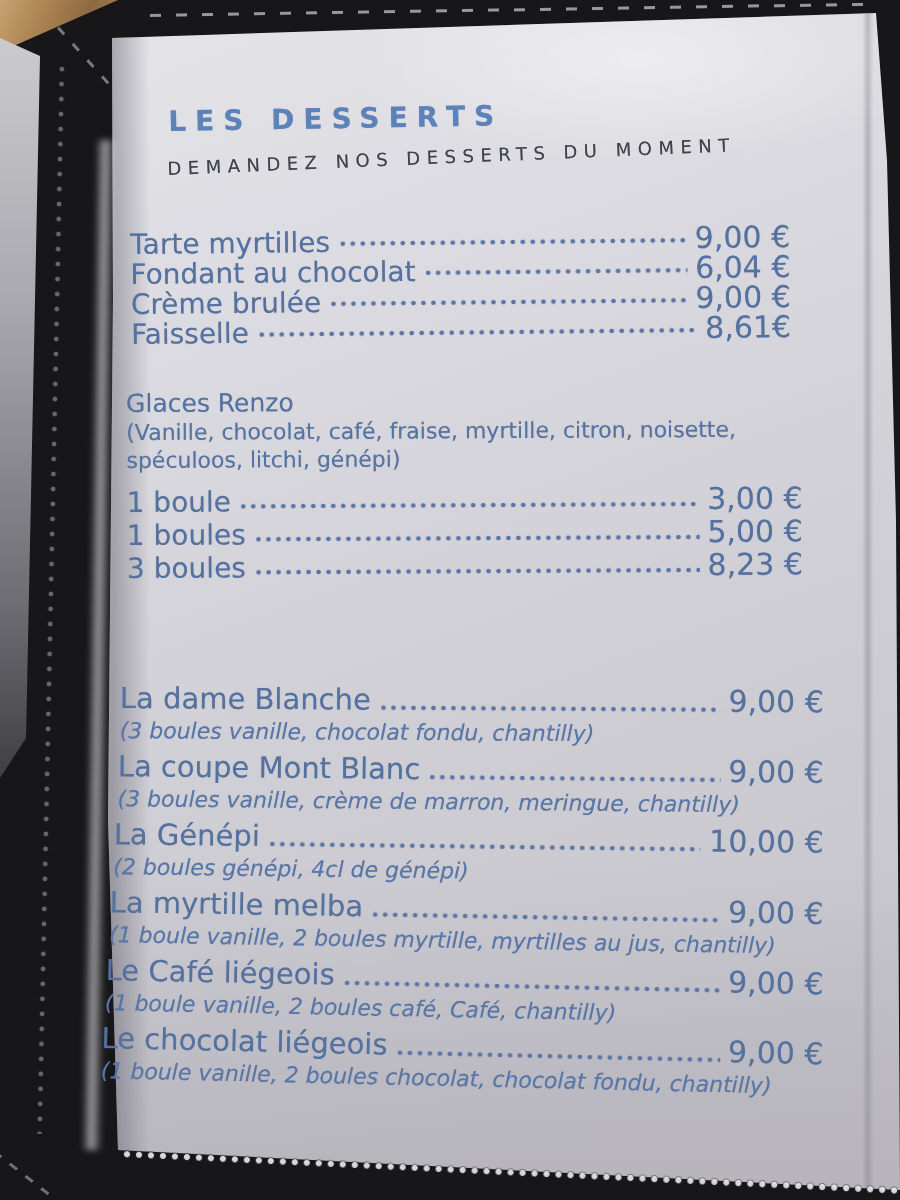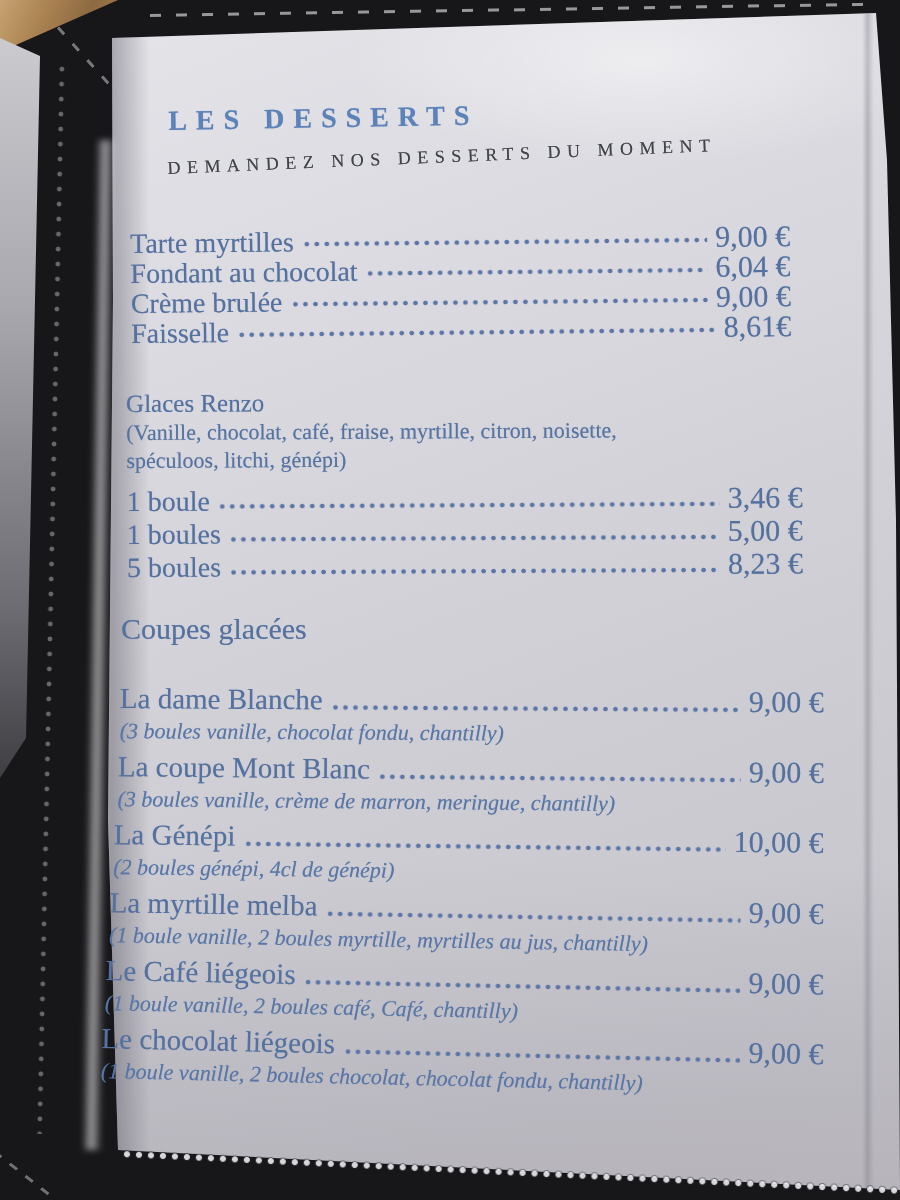--- a/index.html
+++ b/index.html
@@ -4,7 +4,7 @@
 <style>
   html,body{margin:0;padding:0;width:900px;height:1200px;overflow:hidden;background:#131316;
     font-family:"DejaVu Sans", sans-serif;}
-  .photo{position:relative;width:900px;height:1200px;background:#17171a;font-family:Liberation Serif, serif;}
+  .photo{position:relative;width:900px;height:1200px;background:#17171a;}
 
   
   .wood{position:absolute;left:0;top:0;width:130px;height:60px;

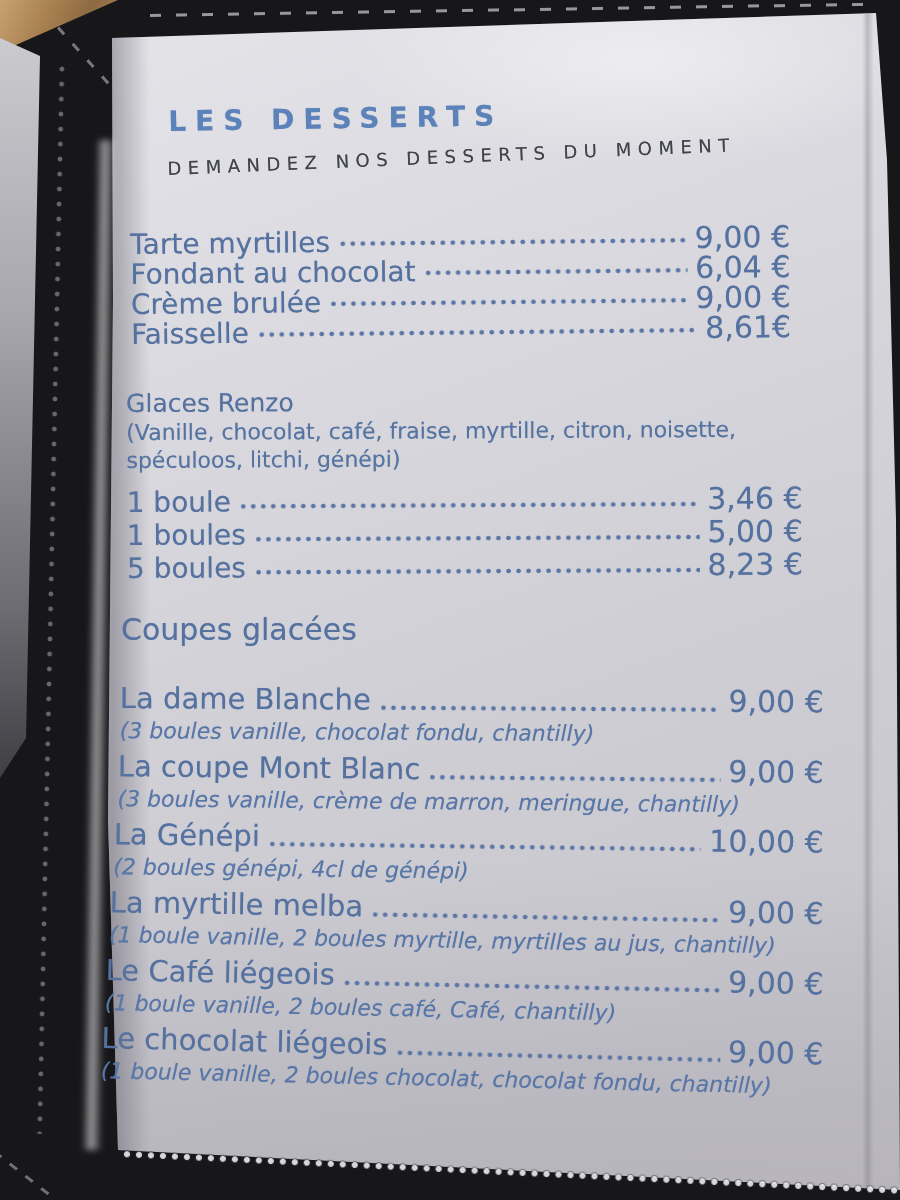--- a/index.html
+++ b/index.html
@@ -151,7 +151,7 @@
           <div class="mrow">
             <span class="nm">1 boule</span>
             <span class="leader"></span>
-            <span class="pr">3,46 €</span>
+            <span class="pr">3,00 €</span>
           </div>
 
           <div class="mrow">

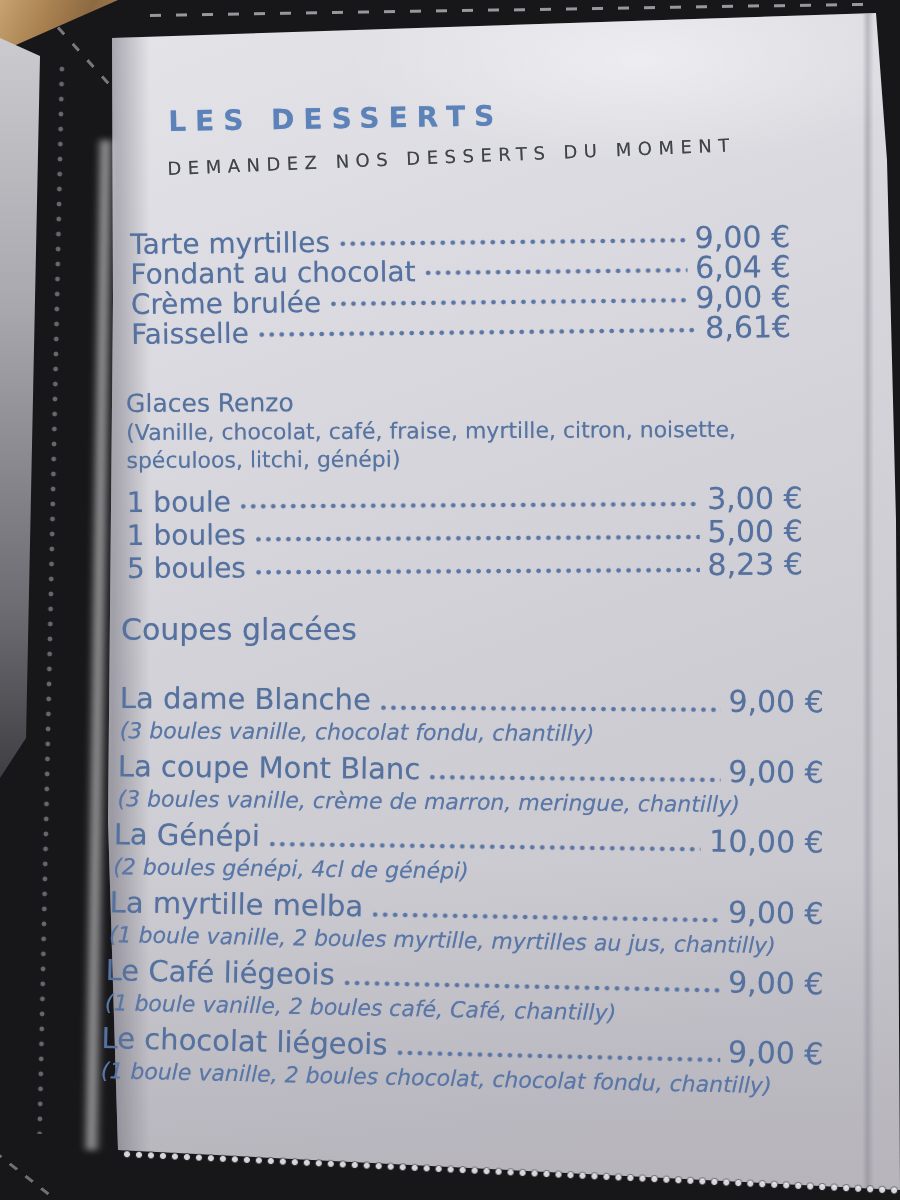--- a/index.html
+++ b/index.html
@@ -161,7 +161,7 @@
           </div>
 
           <div class="mrow">
-            <span class="nm">5 boules</span>
+            <span class="nm">3 boules</span>
             <span class="leader"></span>
             <span class="pr">8,23 €</span>
           </div>

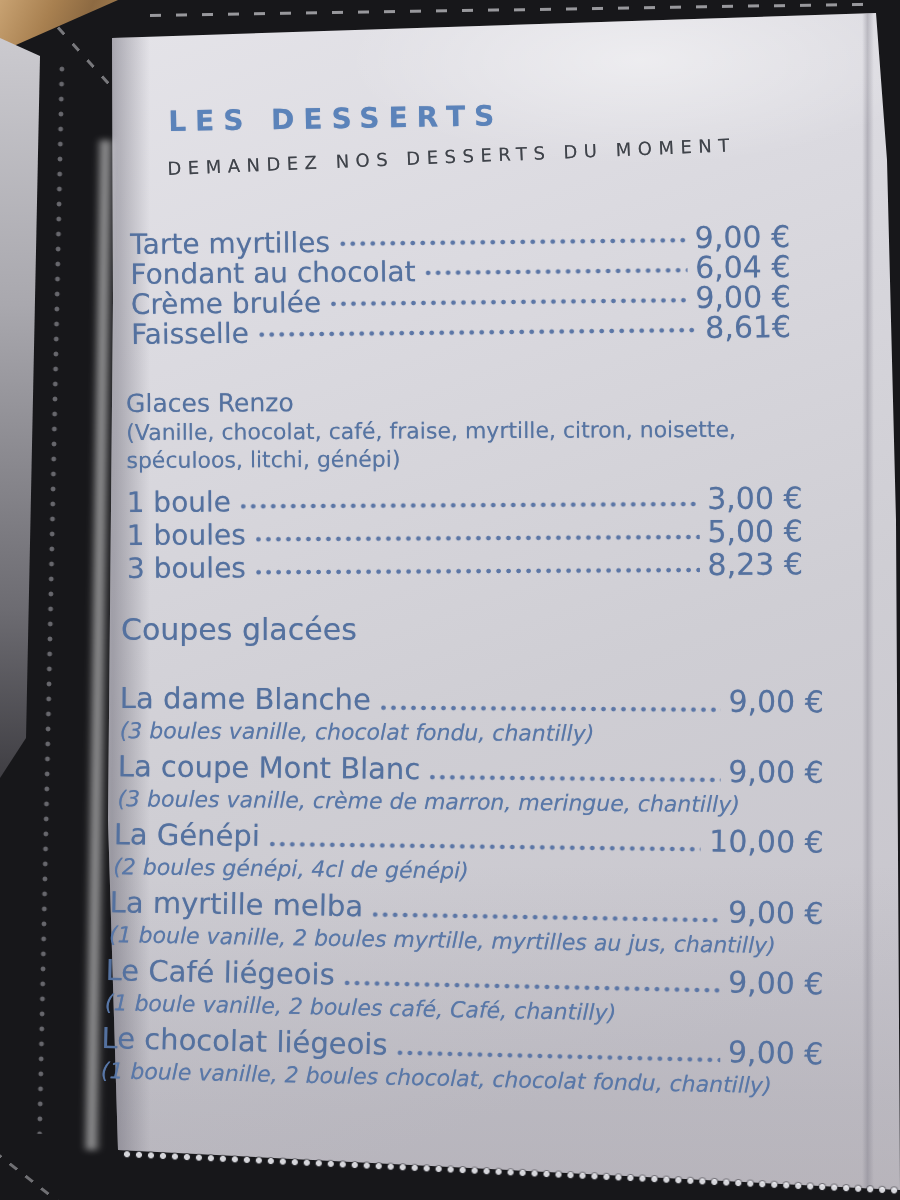--- a/index.html
+++ b/index.html
@@ -168,7 +168,6 @@
         </div>
     </div>
 
-    <div class="coupes-heading">Coupes glacées</div>
 
     <div class="coupes-list">
 

